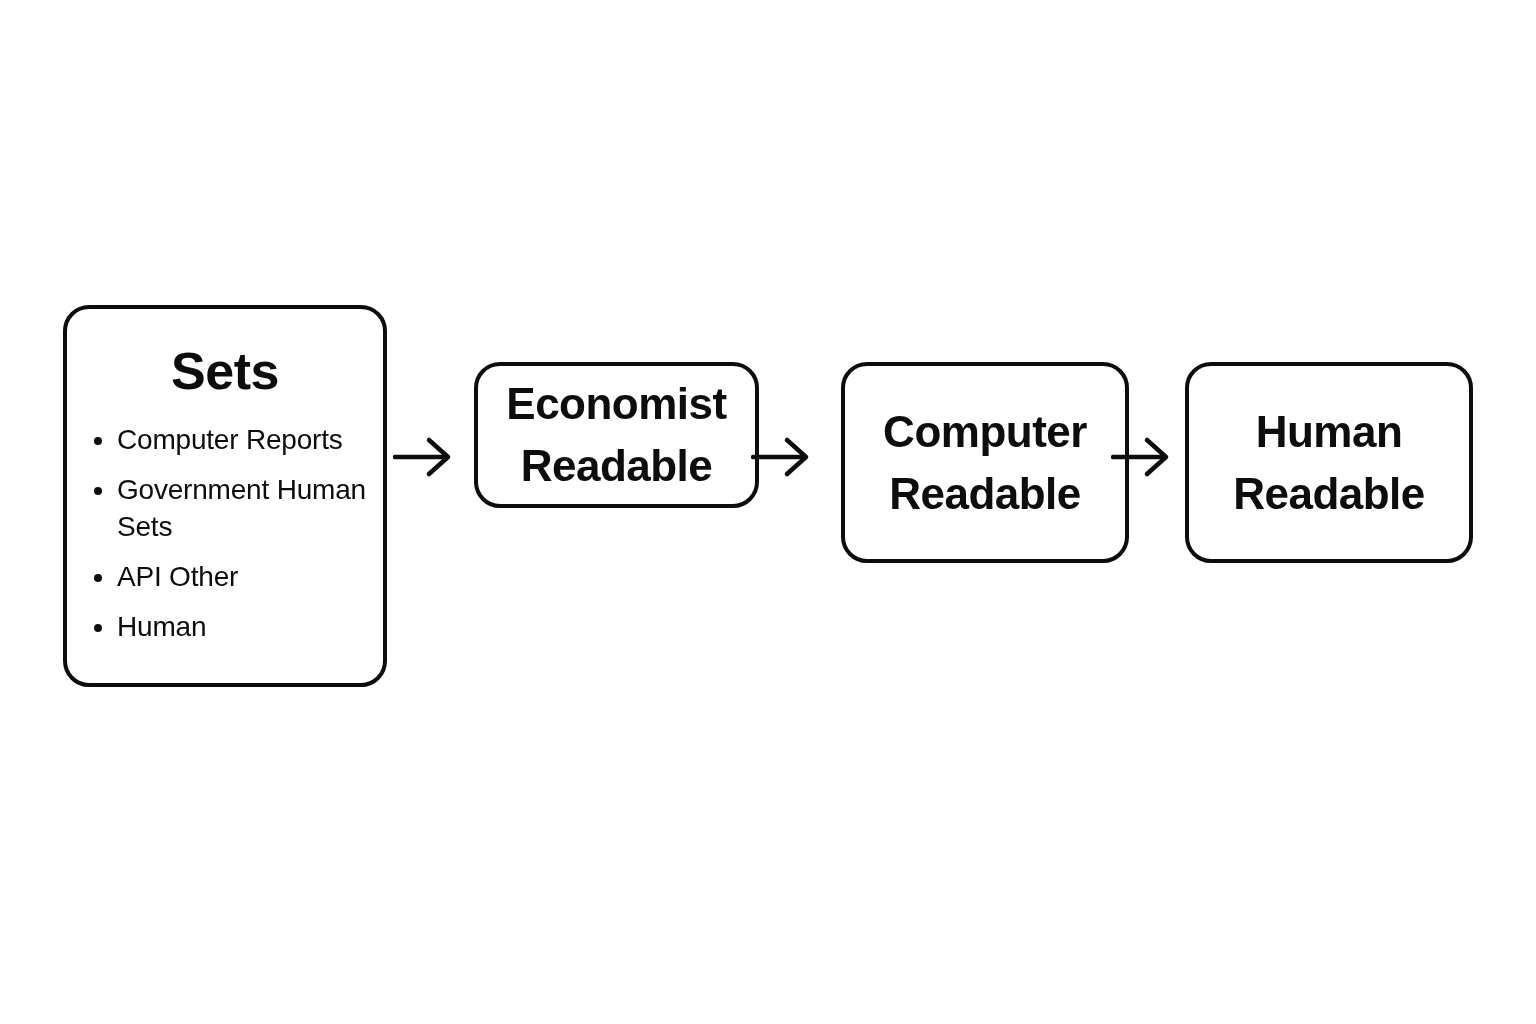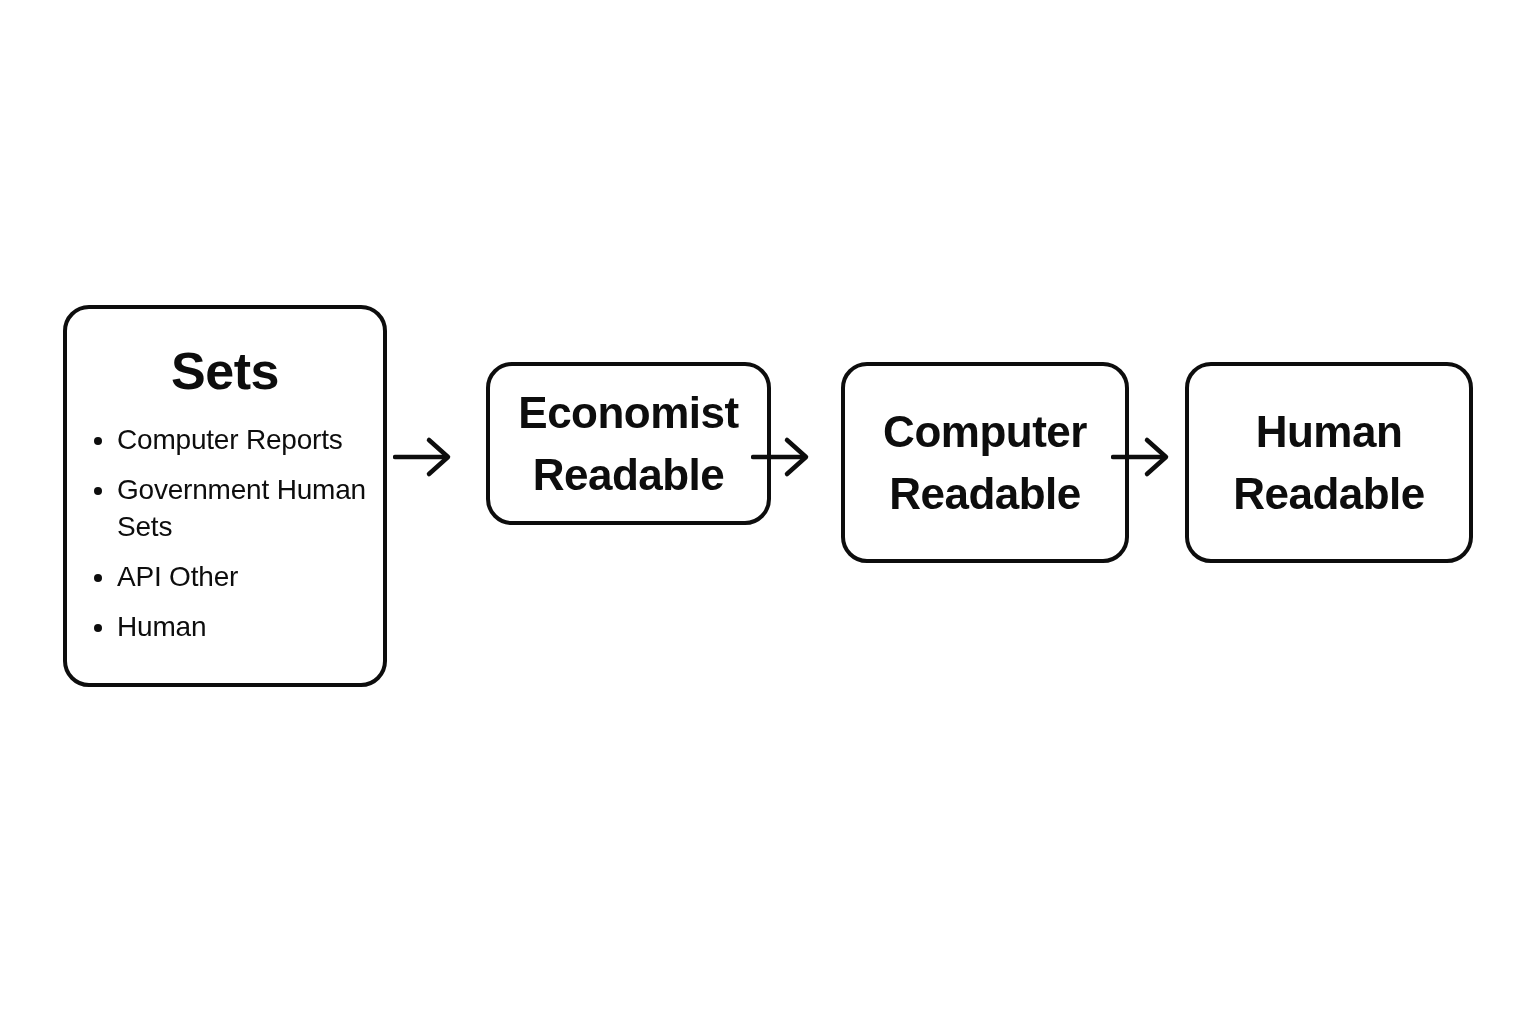--- a/index.html
+++ b/index.html
@@ -64,7 +64,7 @@
     letter-spacing: -0.5px;
     padding: 0 18px;
   }
-  .node-economist { left: 486px; top: 362px; width: 285px; height: 163px; }
+  .node-economist { left: 474px; top: 362px; width: 285px; height: 146px; }
   .node-computer  { left: 841px; top: 362px; width: 288px; height: 201px; }
   .node-human     { left: 1185px; top: 362px; width: 288px; height: 201px; }
   .arrow {

